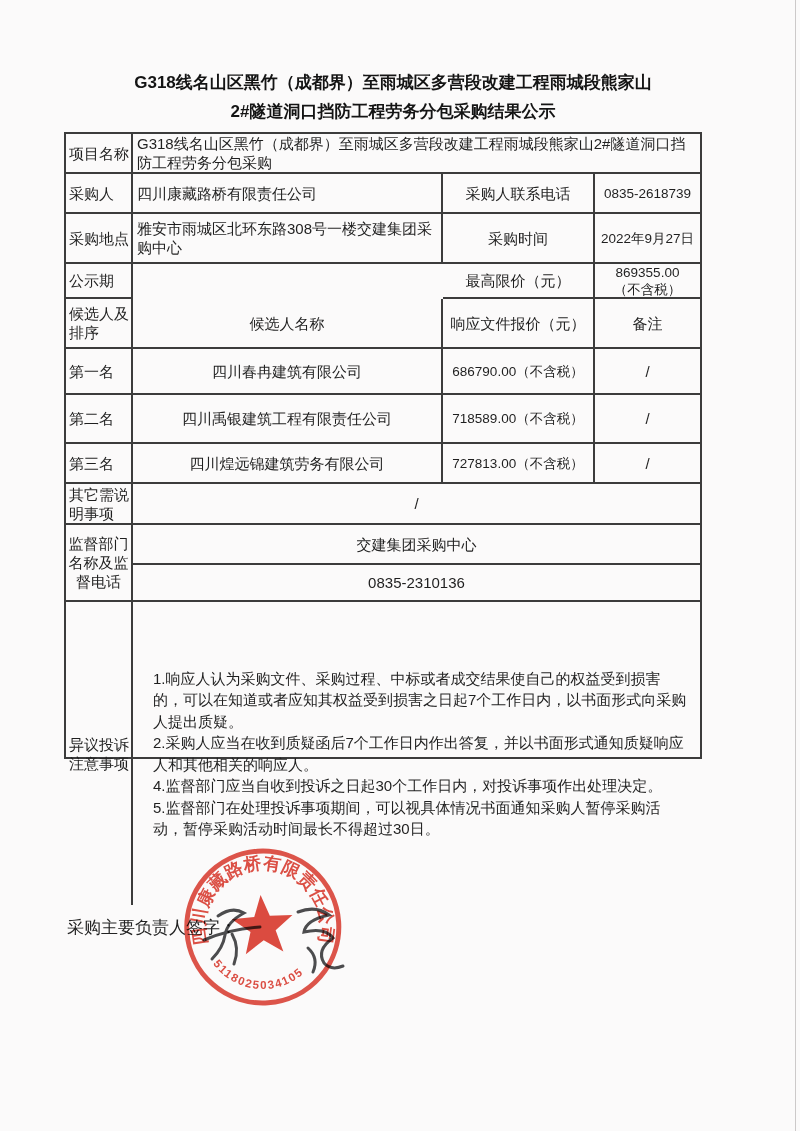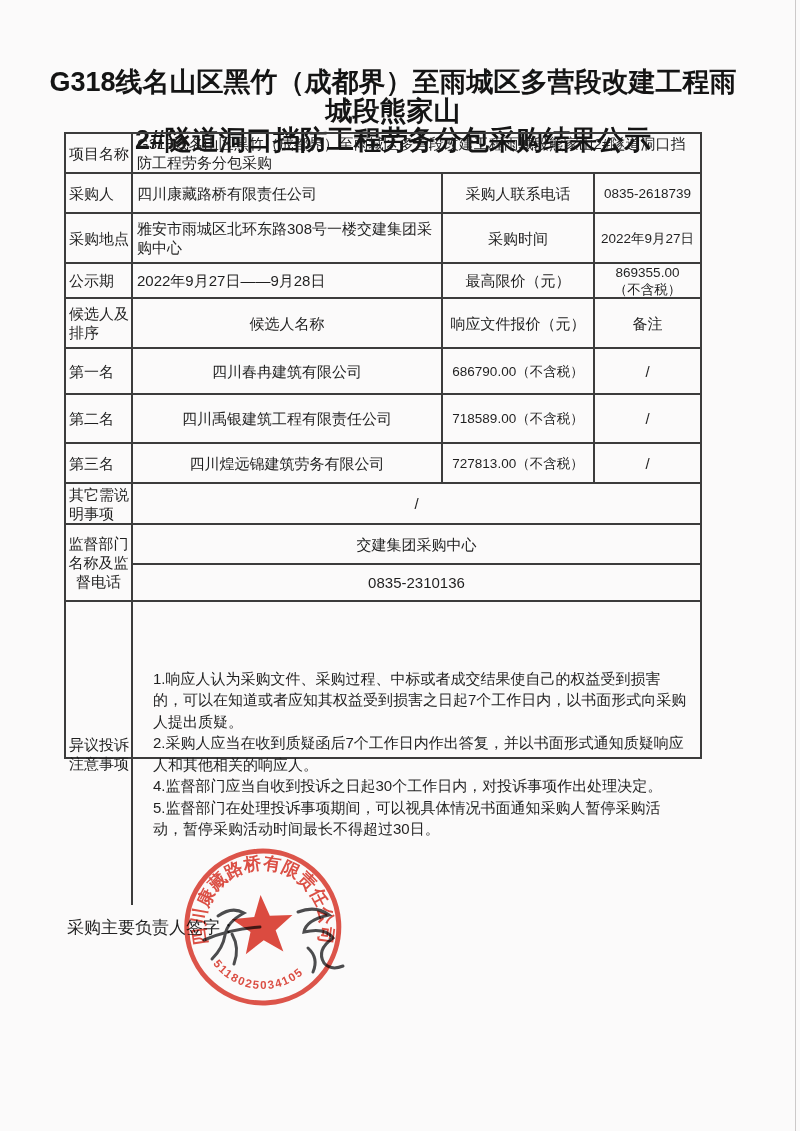--- a/index.html
+++ b/index.html
@@ -12,7 +12,7 @@
   .scan-edge{position:absolute;top:0;right:4px;width:1px;height:100%;background:#ccc9c9;}
   .title{
     position:absolute;top:68px;left:40px;width:706px;
-    text-align:center;font-weight:bold;font-size:27px;line-height:29px;color:#141414;
+    text-align:center;font-weight:bold;font-size:17px;line-height:29px;color:#141414;
   }
   .doc-table{
     position:absolute;left:64px;top:132px;

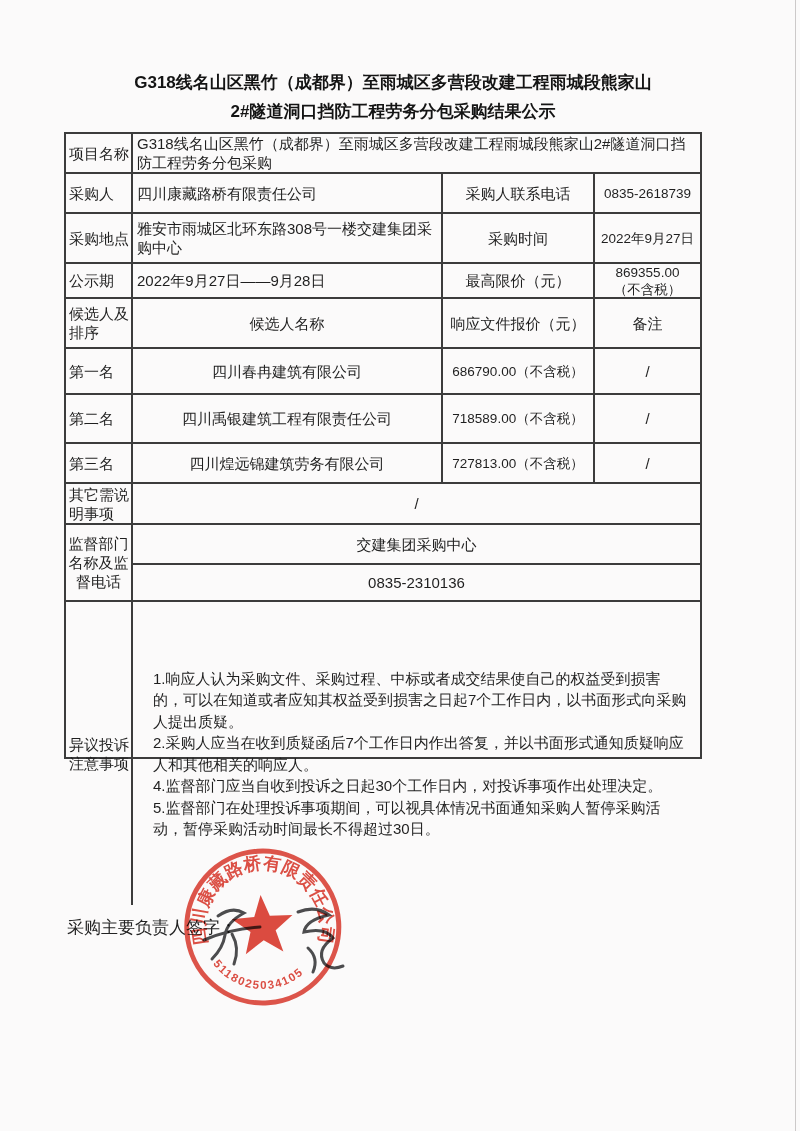--- a/index.html
+++ b/index.html
@@ -74,7 +74,6 @@
   <div class="c nr sm" style="grid-area:3/4/4/5">2022年9月27日</div>
 
   <div class="c lab" style="grid-area:4/1/5/2">公示期</div>
-  <div class="c lft" style="grid-area:4/2/5/3">2022年9月27日——9月28日</div>
   <div class="c" style="grid-area:4/3/5/4">最高限价（元）</div>
   <div class="c nr sm" style="grid-area:4/4/5/5">
     <div class="twoline">

